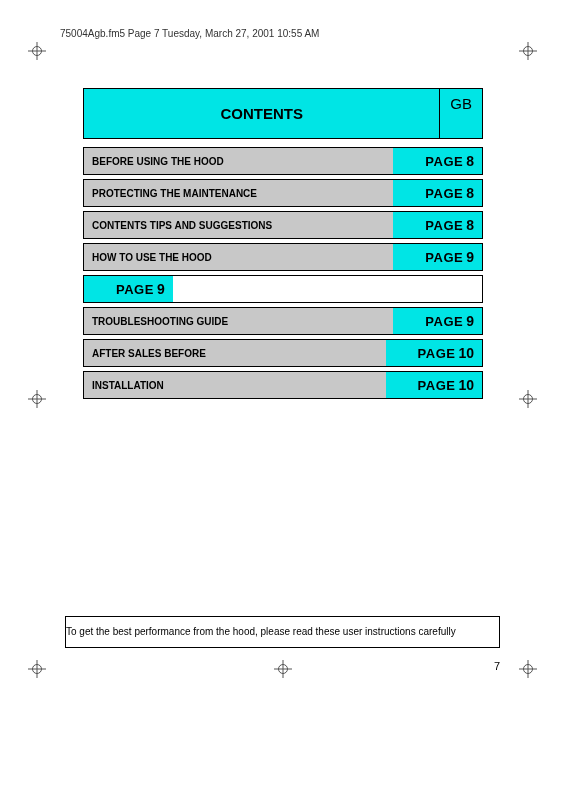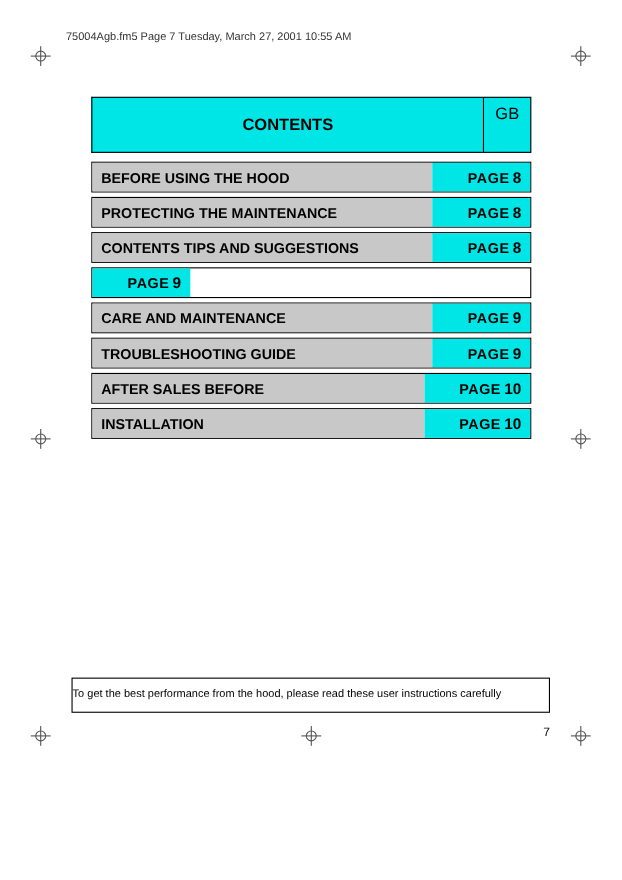--- a/index.html
+++ b/index.html
@@ -118,7 +118,7 @@
       background: #c8c8c8;
       flex: 1;
       padding: 5px 8px;
-      font-size: 13px;
+      font-size: 10px;
       font-weight: bold;
       color: #000;
       display: flex;

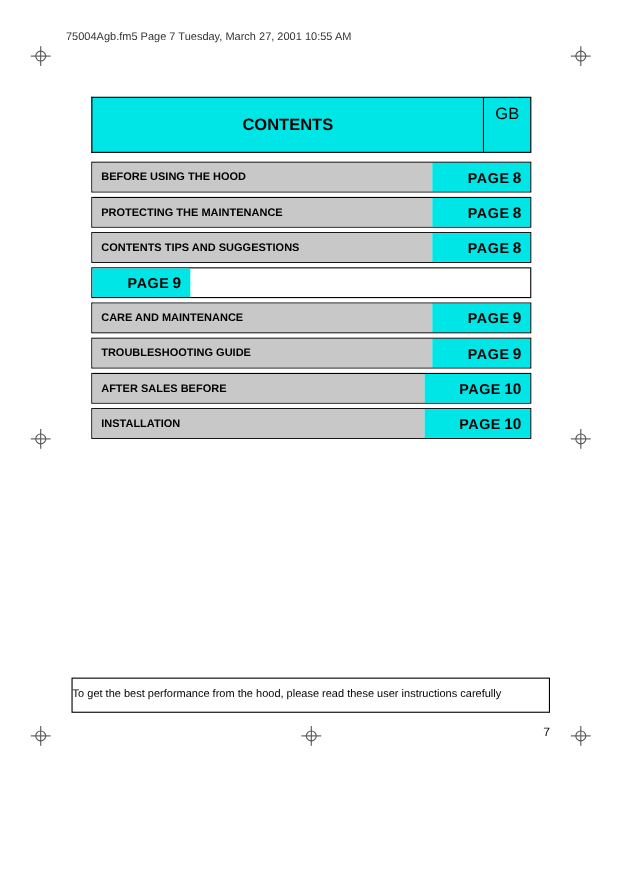--- a/index.html
+++ b/index.html
@@ -264,6 +264,7 @@
           </div>
         </div>
         <div class="toc-row">
+          <div class="toc-label">HOW TO USE THE HOOD</div>
           <div class="toc-page">
             <span class="page-word">PAGE</span>
             <span class="page-num">9</span>

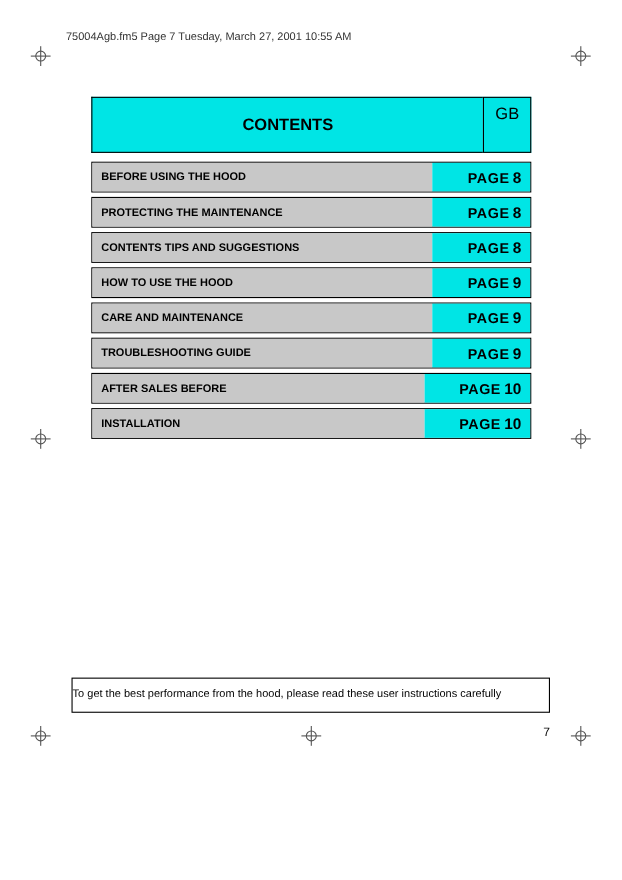--- a/index.html
+++ b/index.html
@@ -271,7 +271,6 @@
           </div>
         </div>
         <div class="toc-row">
-          <div class="toc-label">CARE AND MAINTENANCE</div>
           <div class="toc-page">
             <span class="page-word">PAGE</span>
             <span class="page-num">9</span>

